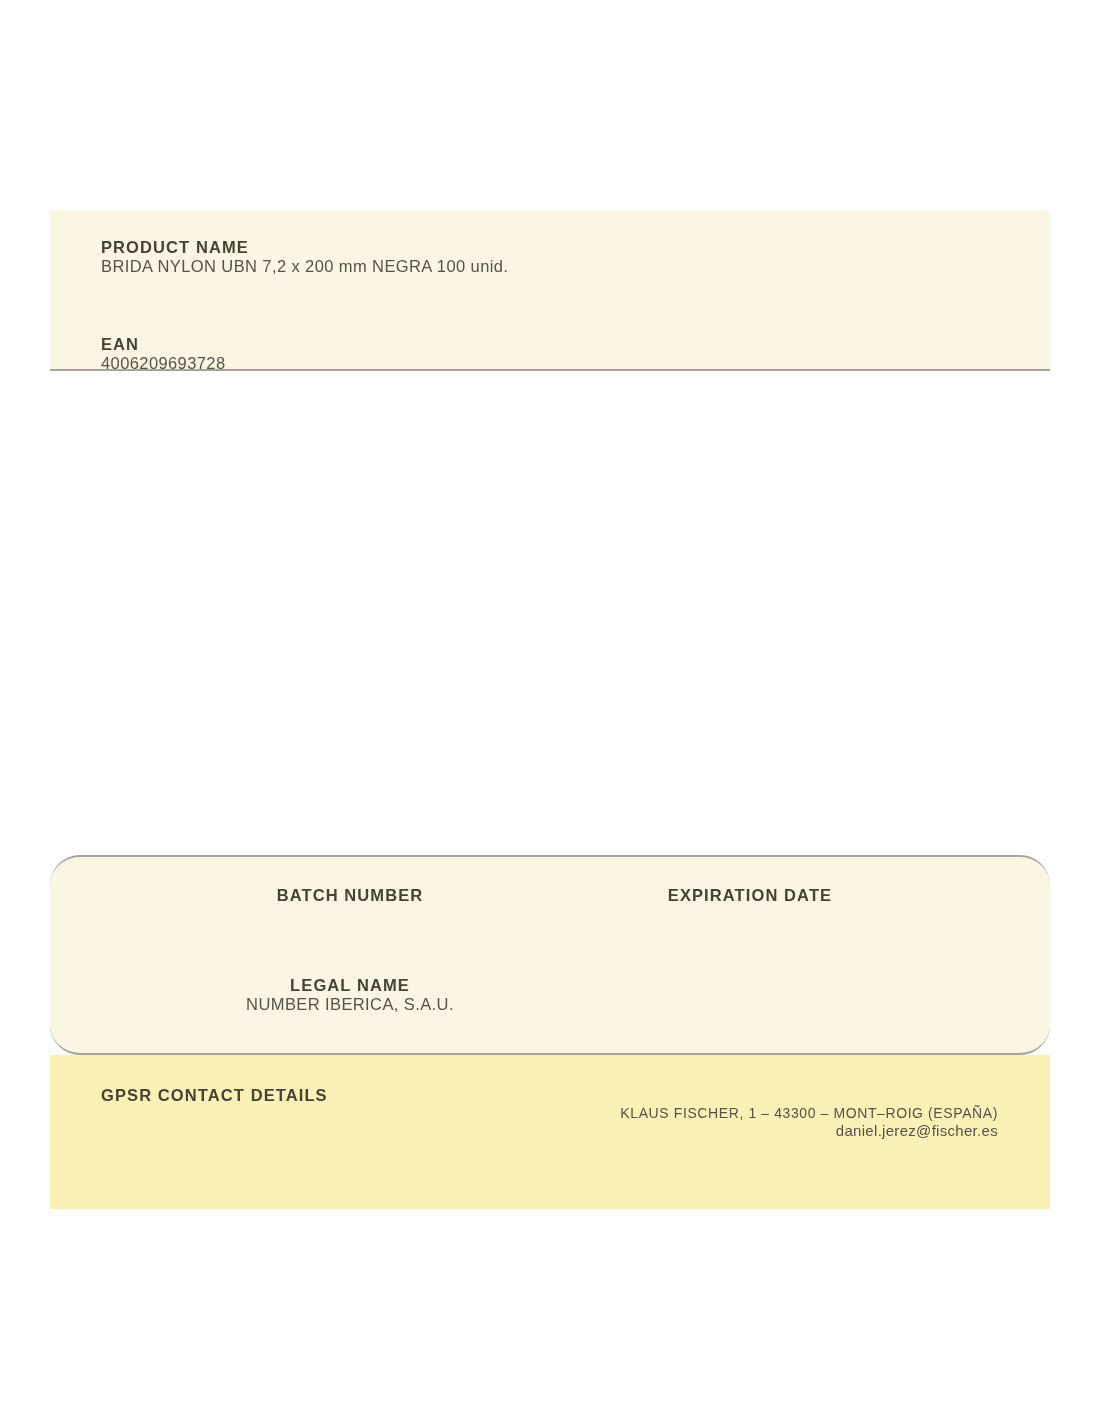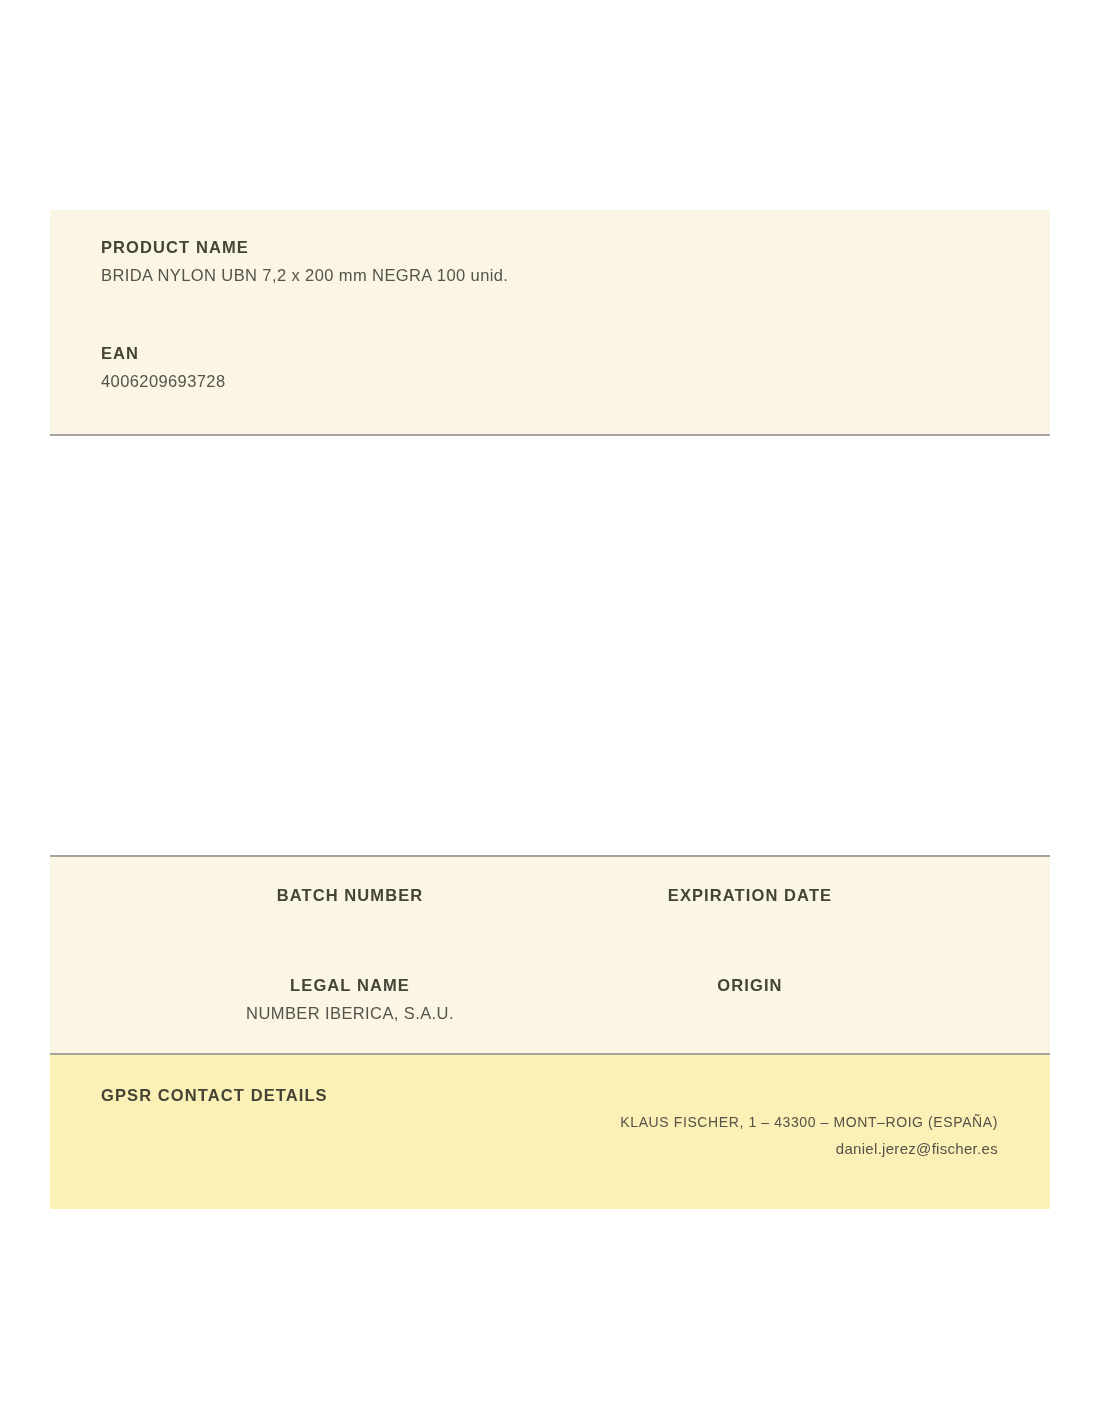--- a/index.html
+++ b/index.html
@@ -21,7 +21,7 @@
   }
   .panel-top {
     top: 210px;
-    height: 226px;
+    height: 161px;
     background: #FBF6E4;
     border-bottom: 2px solid #A6A59D;
     padding: 28px 50px 0 51px;

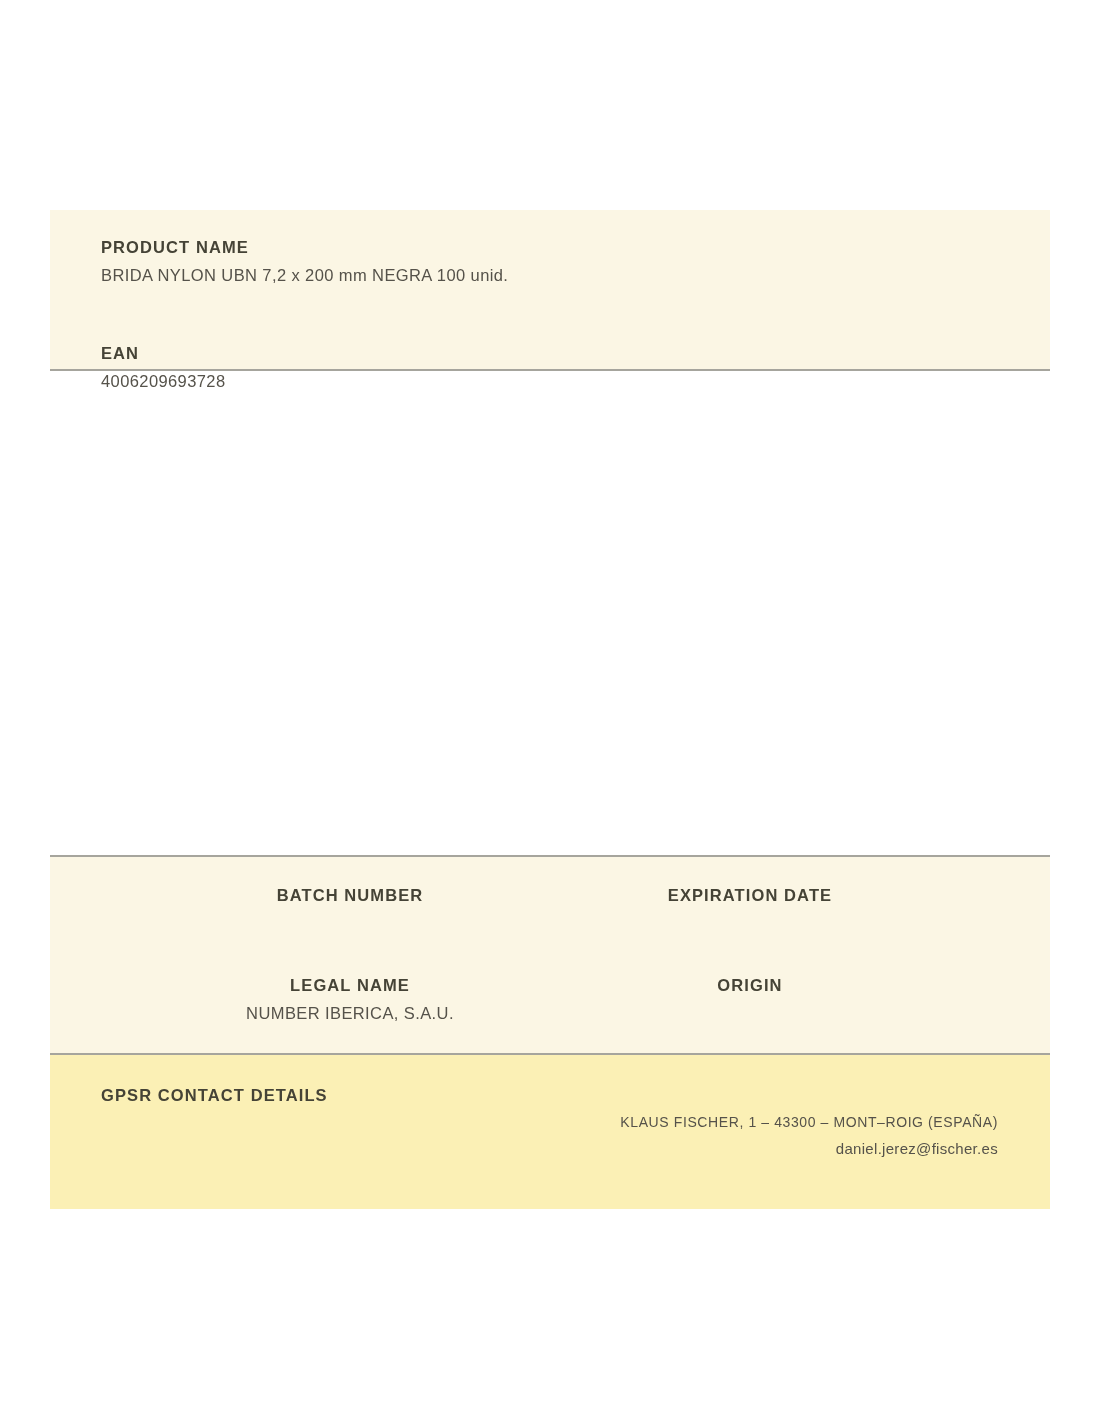--- a/index.html
+++ b/index.html
@@ -52,7 +52,6 @@
     letter-spacing: 0.4px;
     line-height: 1.2;
     color: #55524A;
-    margin-top: 9px;
   }
   .gap-top {
     margin-top: 58px;

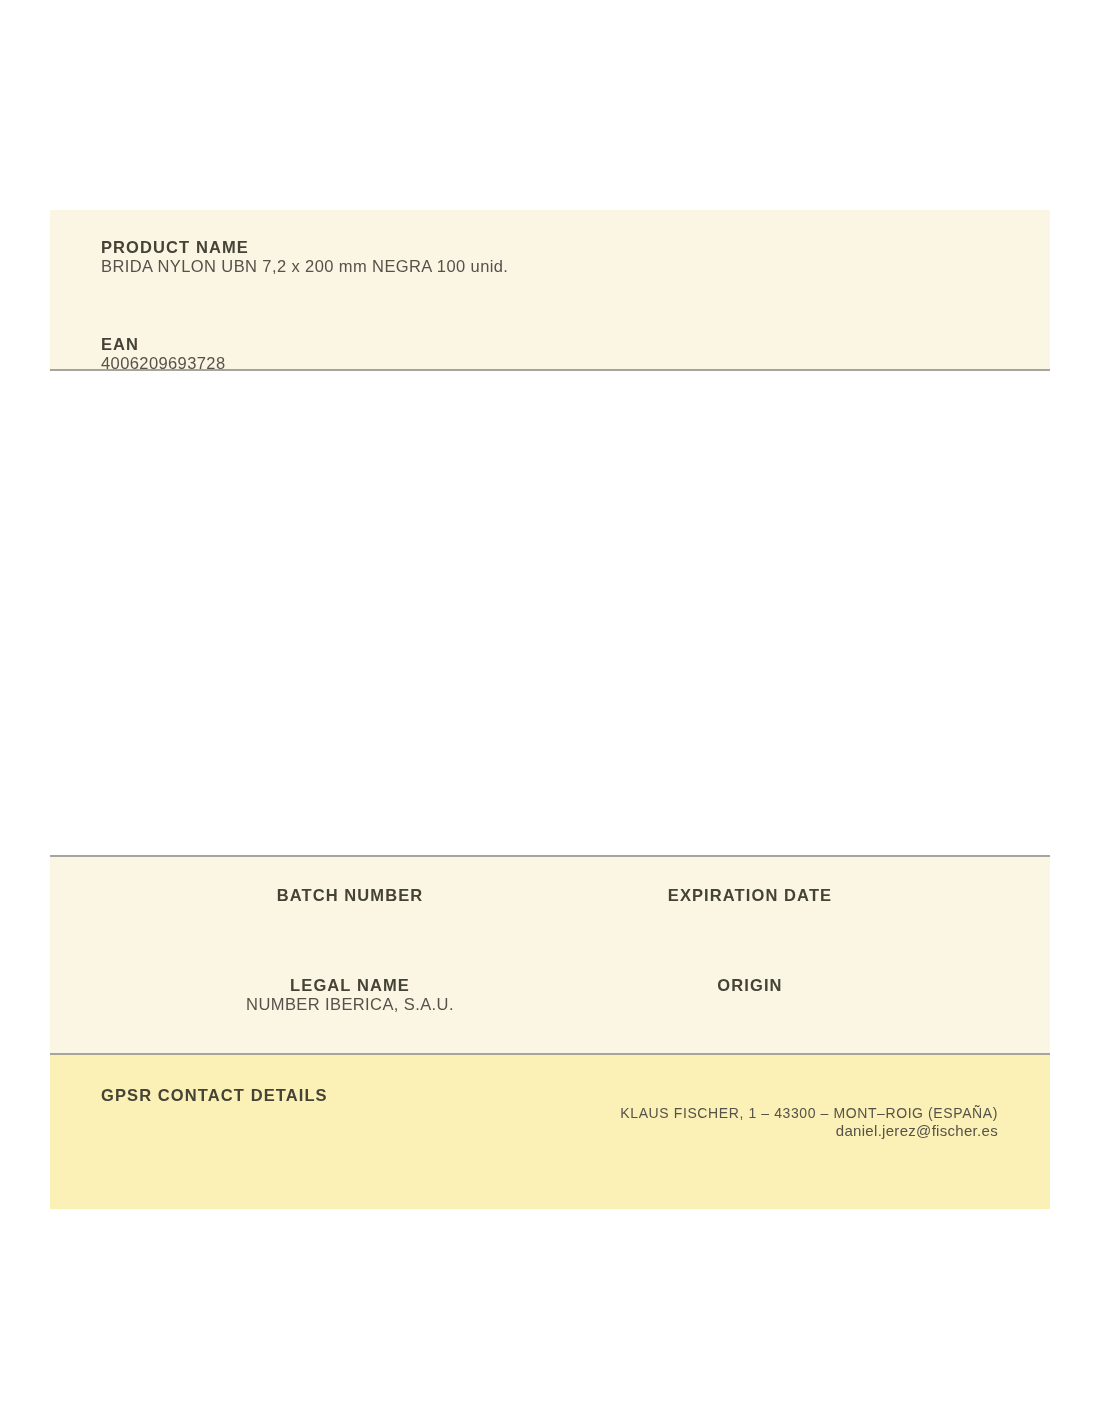--- a/index.html
+++ b/index.html
@@ -33,6 +33,7 @@
     border-top: 2px solid #A6A59D;
     border-bottom: 2px solid #A6A59D;
     padding-top: 29px;
+    border-radius: 30px;
   }
   .panel-bottom {
     top: 1055px;

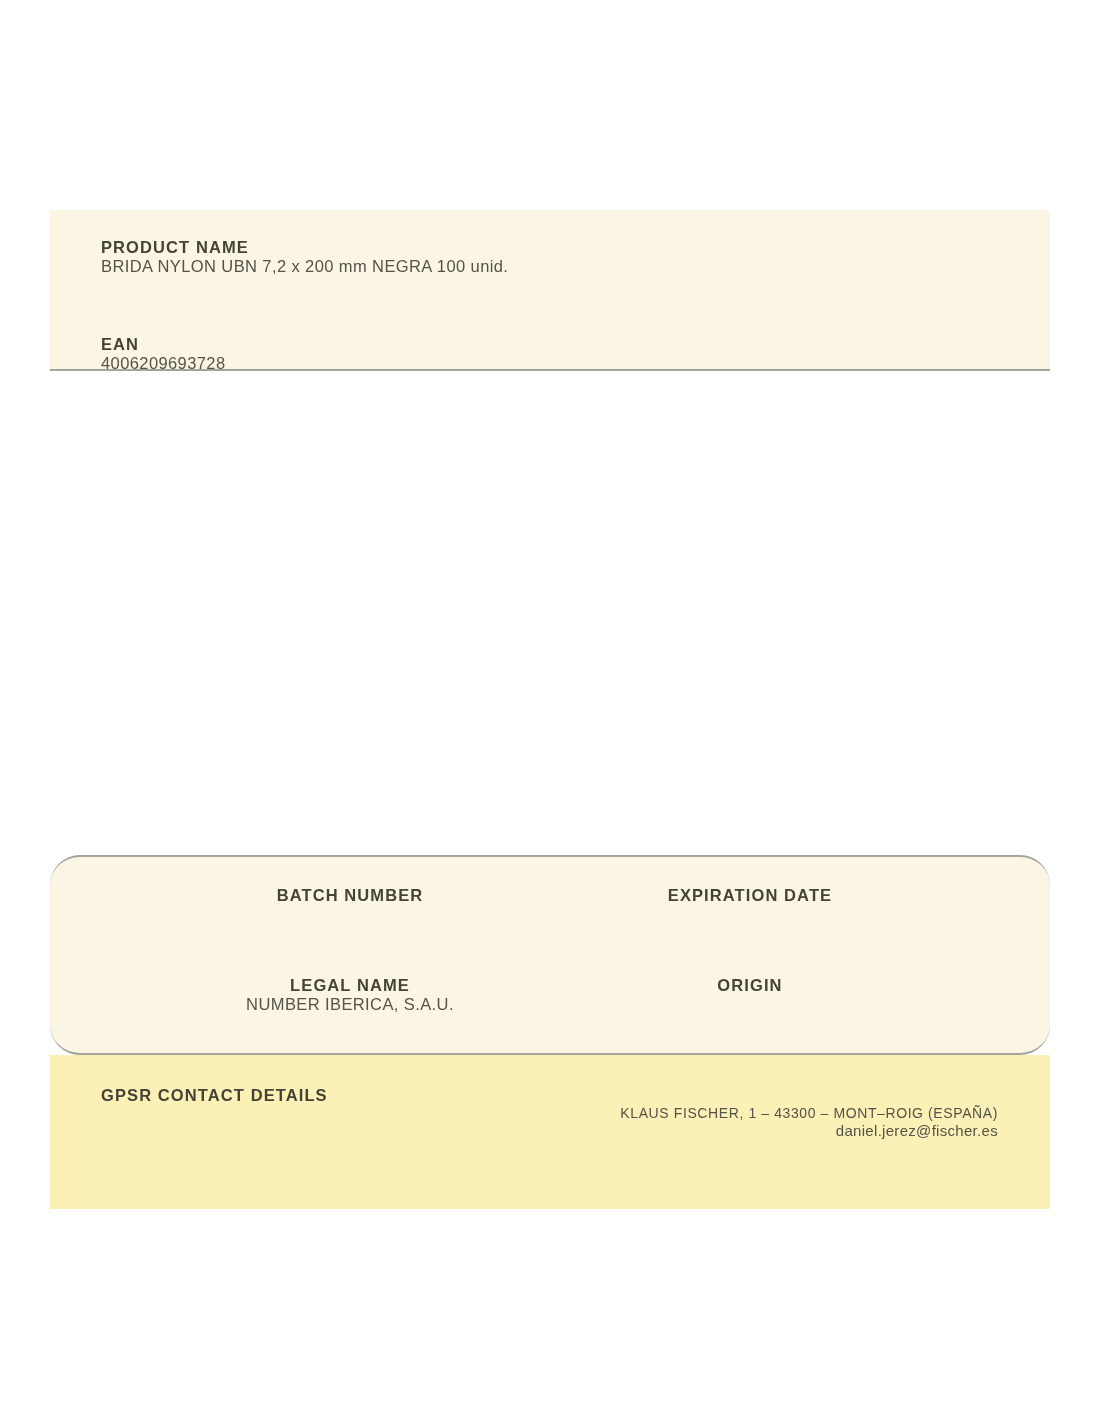--- a/index.html
+++ b/index.html
@@ -105,7 +105,6 @@
       <div class="col">
         <div class="label">EXPIRATION DATE</div>
         <div class="value value-spacer"></div>
-        <div class="label">ORIGIN</div>
       </div>
     </div>
   </section>

